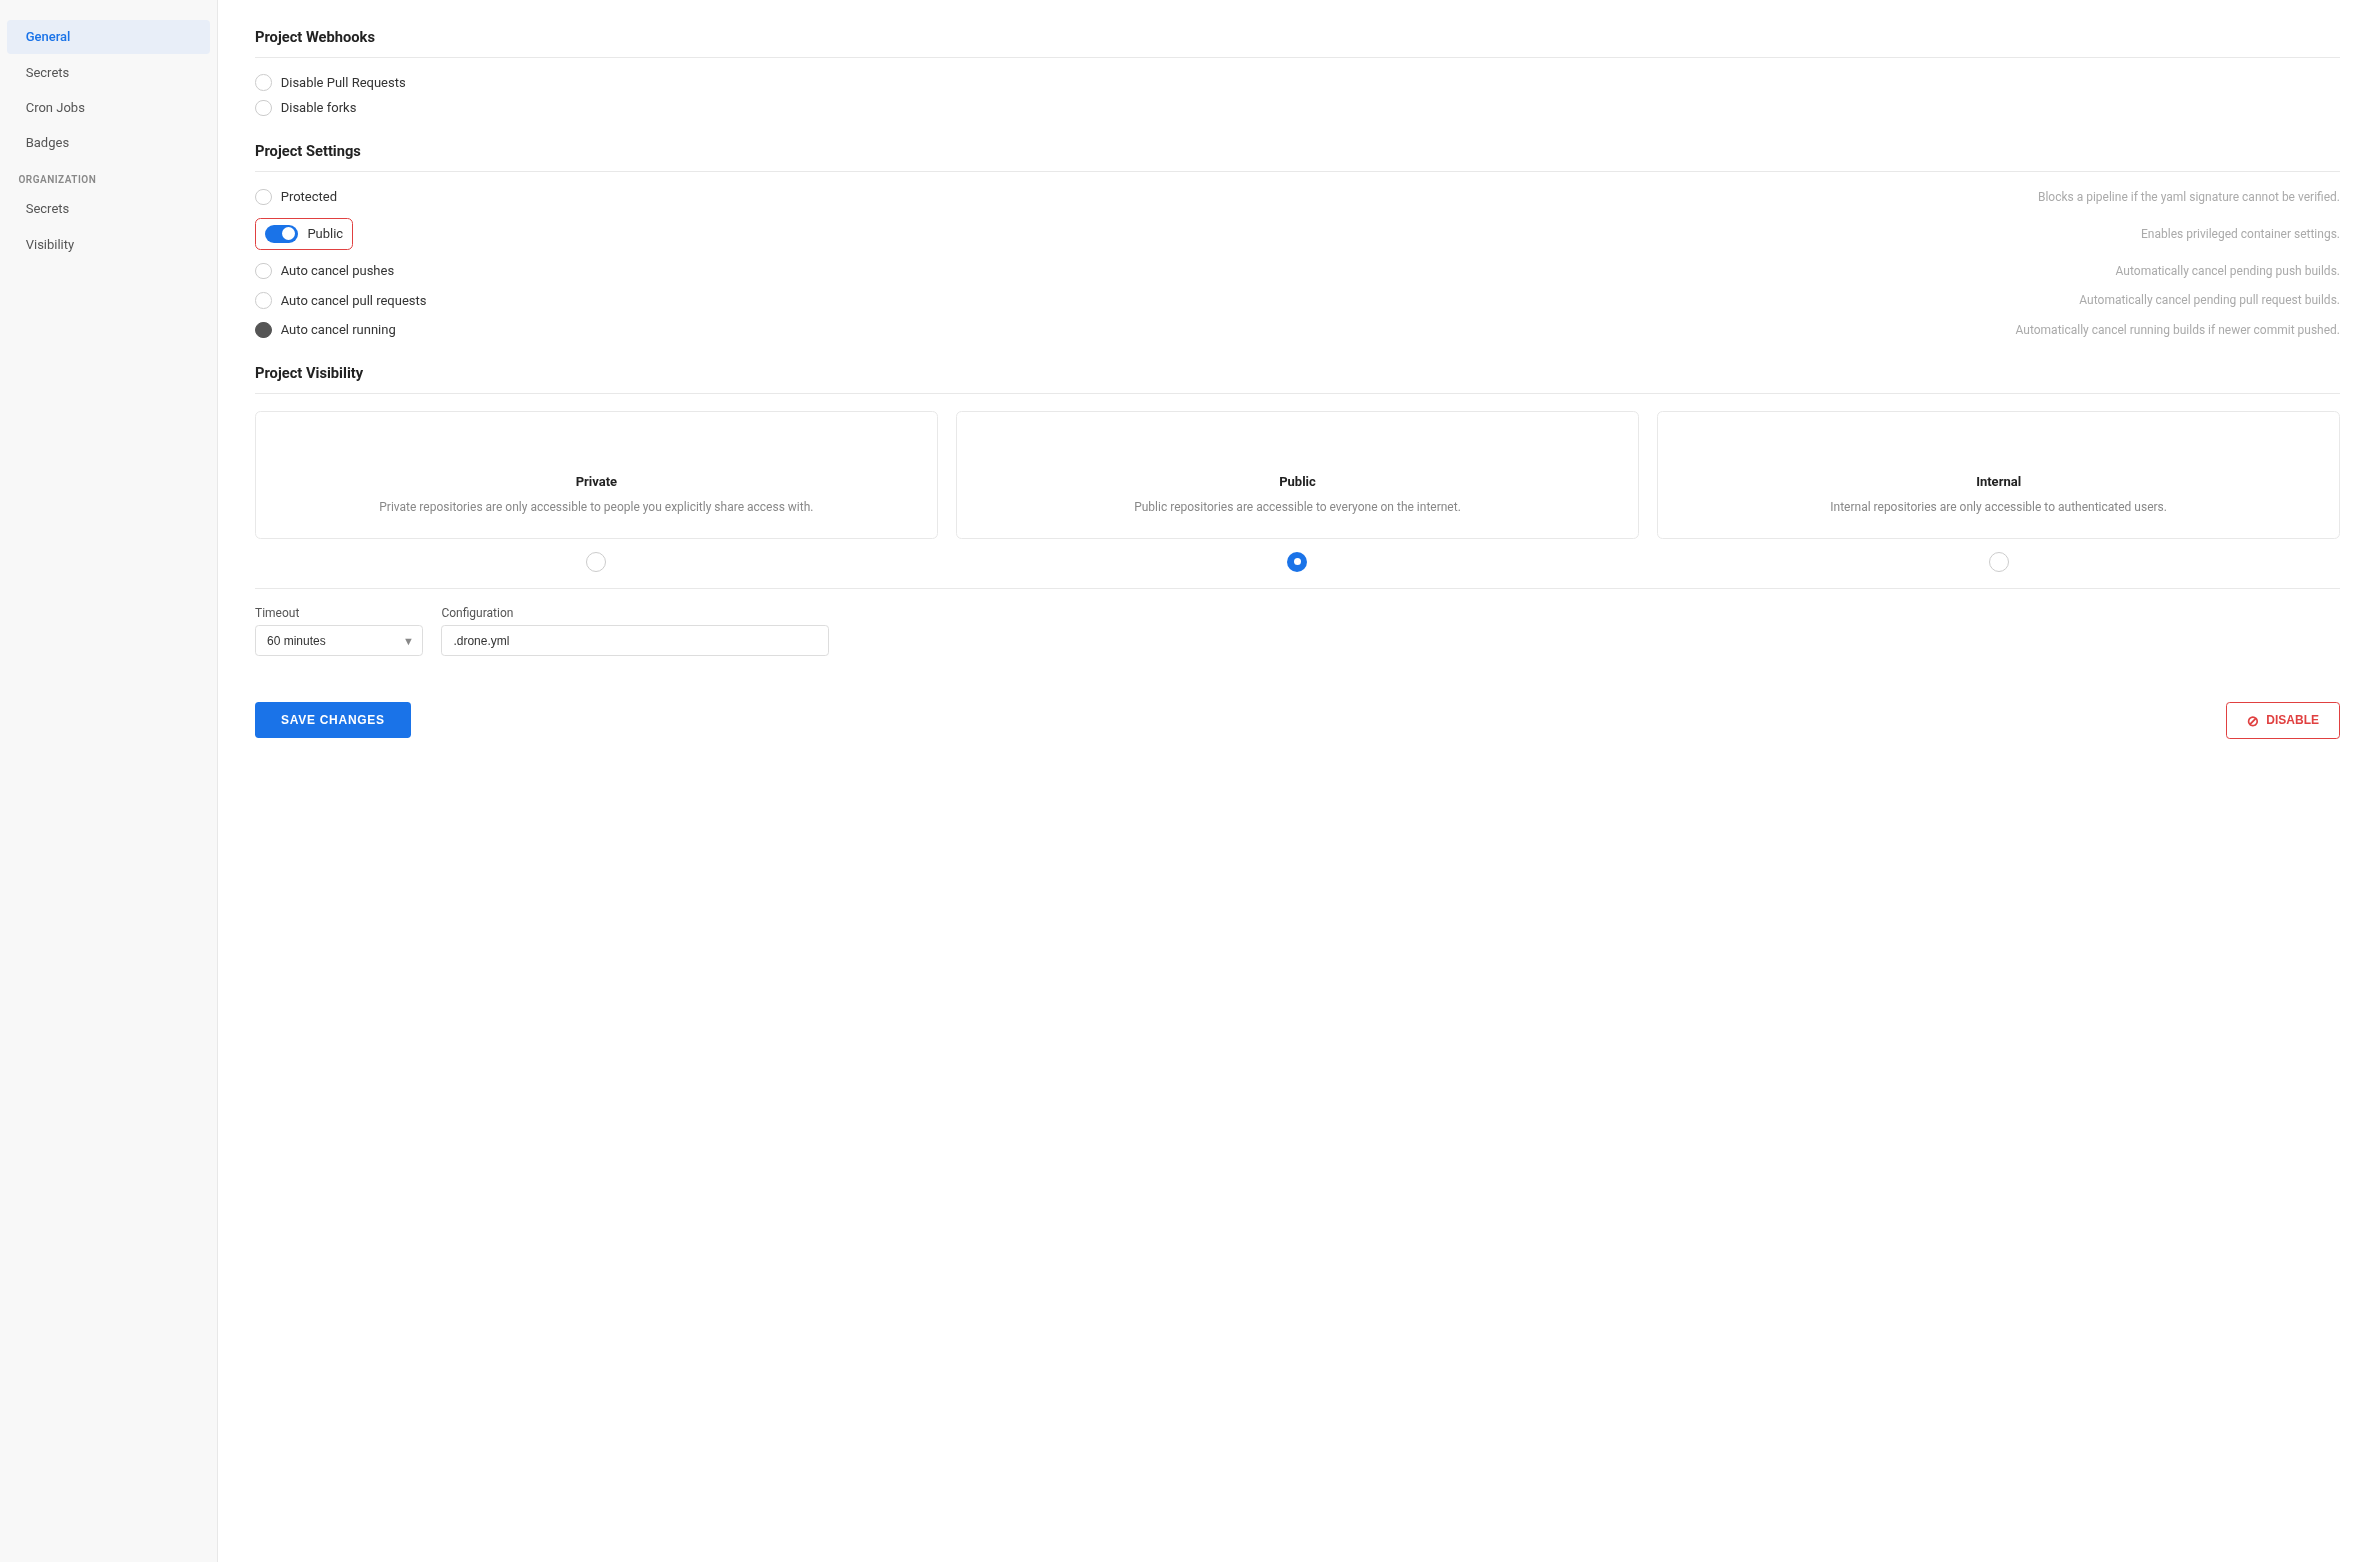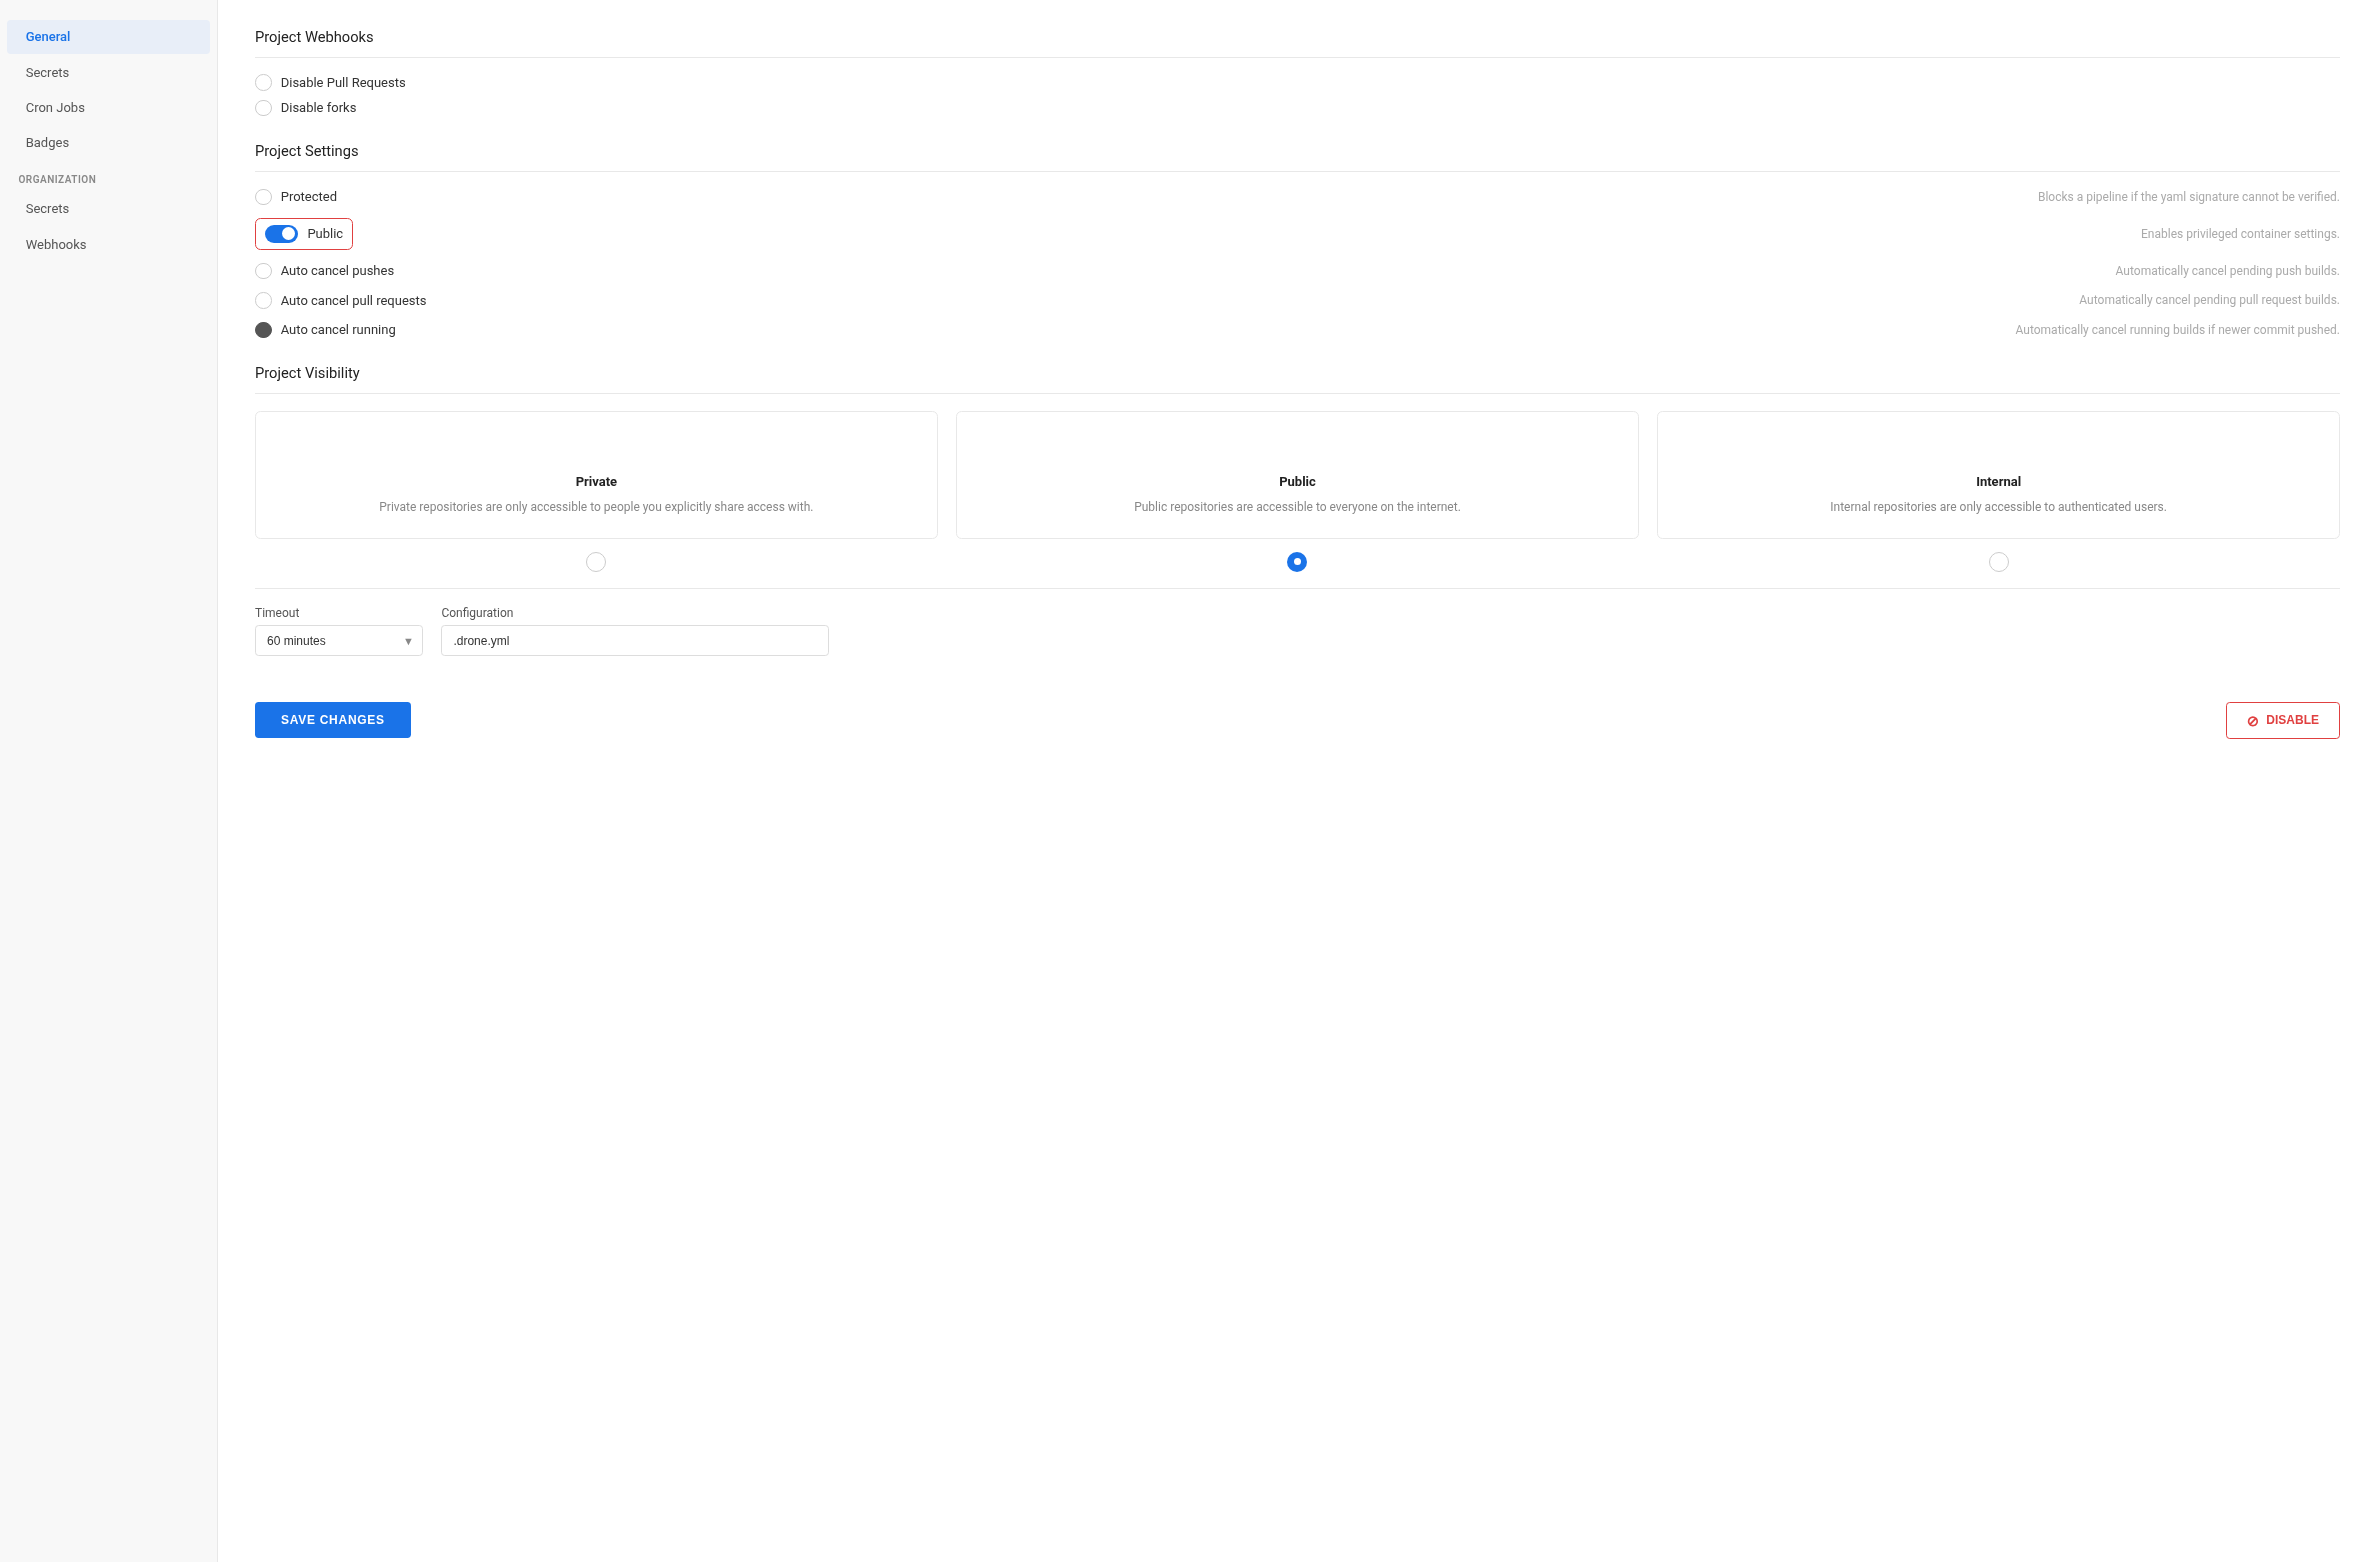--- a/index.html
+++ b/index.html
@@ -54,7 +54,7 @@
     
     .section-title {
       font-size: 14.7px;
-      font-weight: 400;
+      font-weight: 700;
       color: #222;
       margin-bottom: 11px;
     }

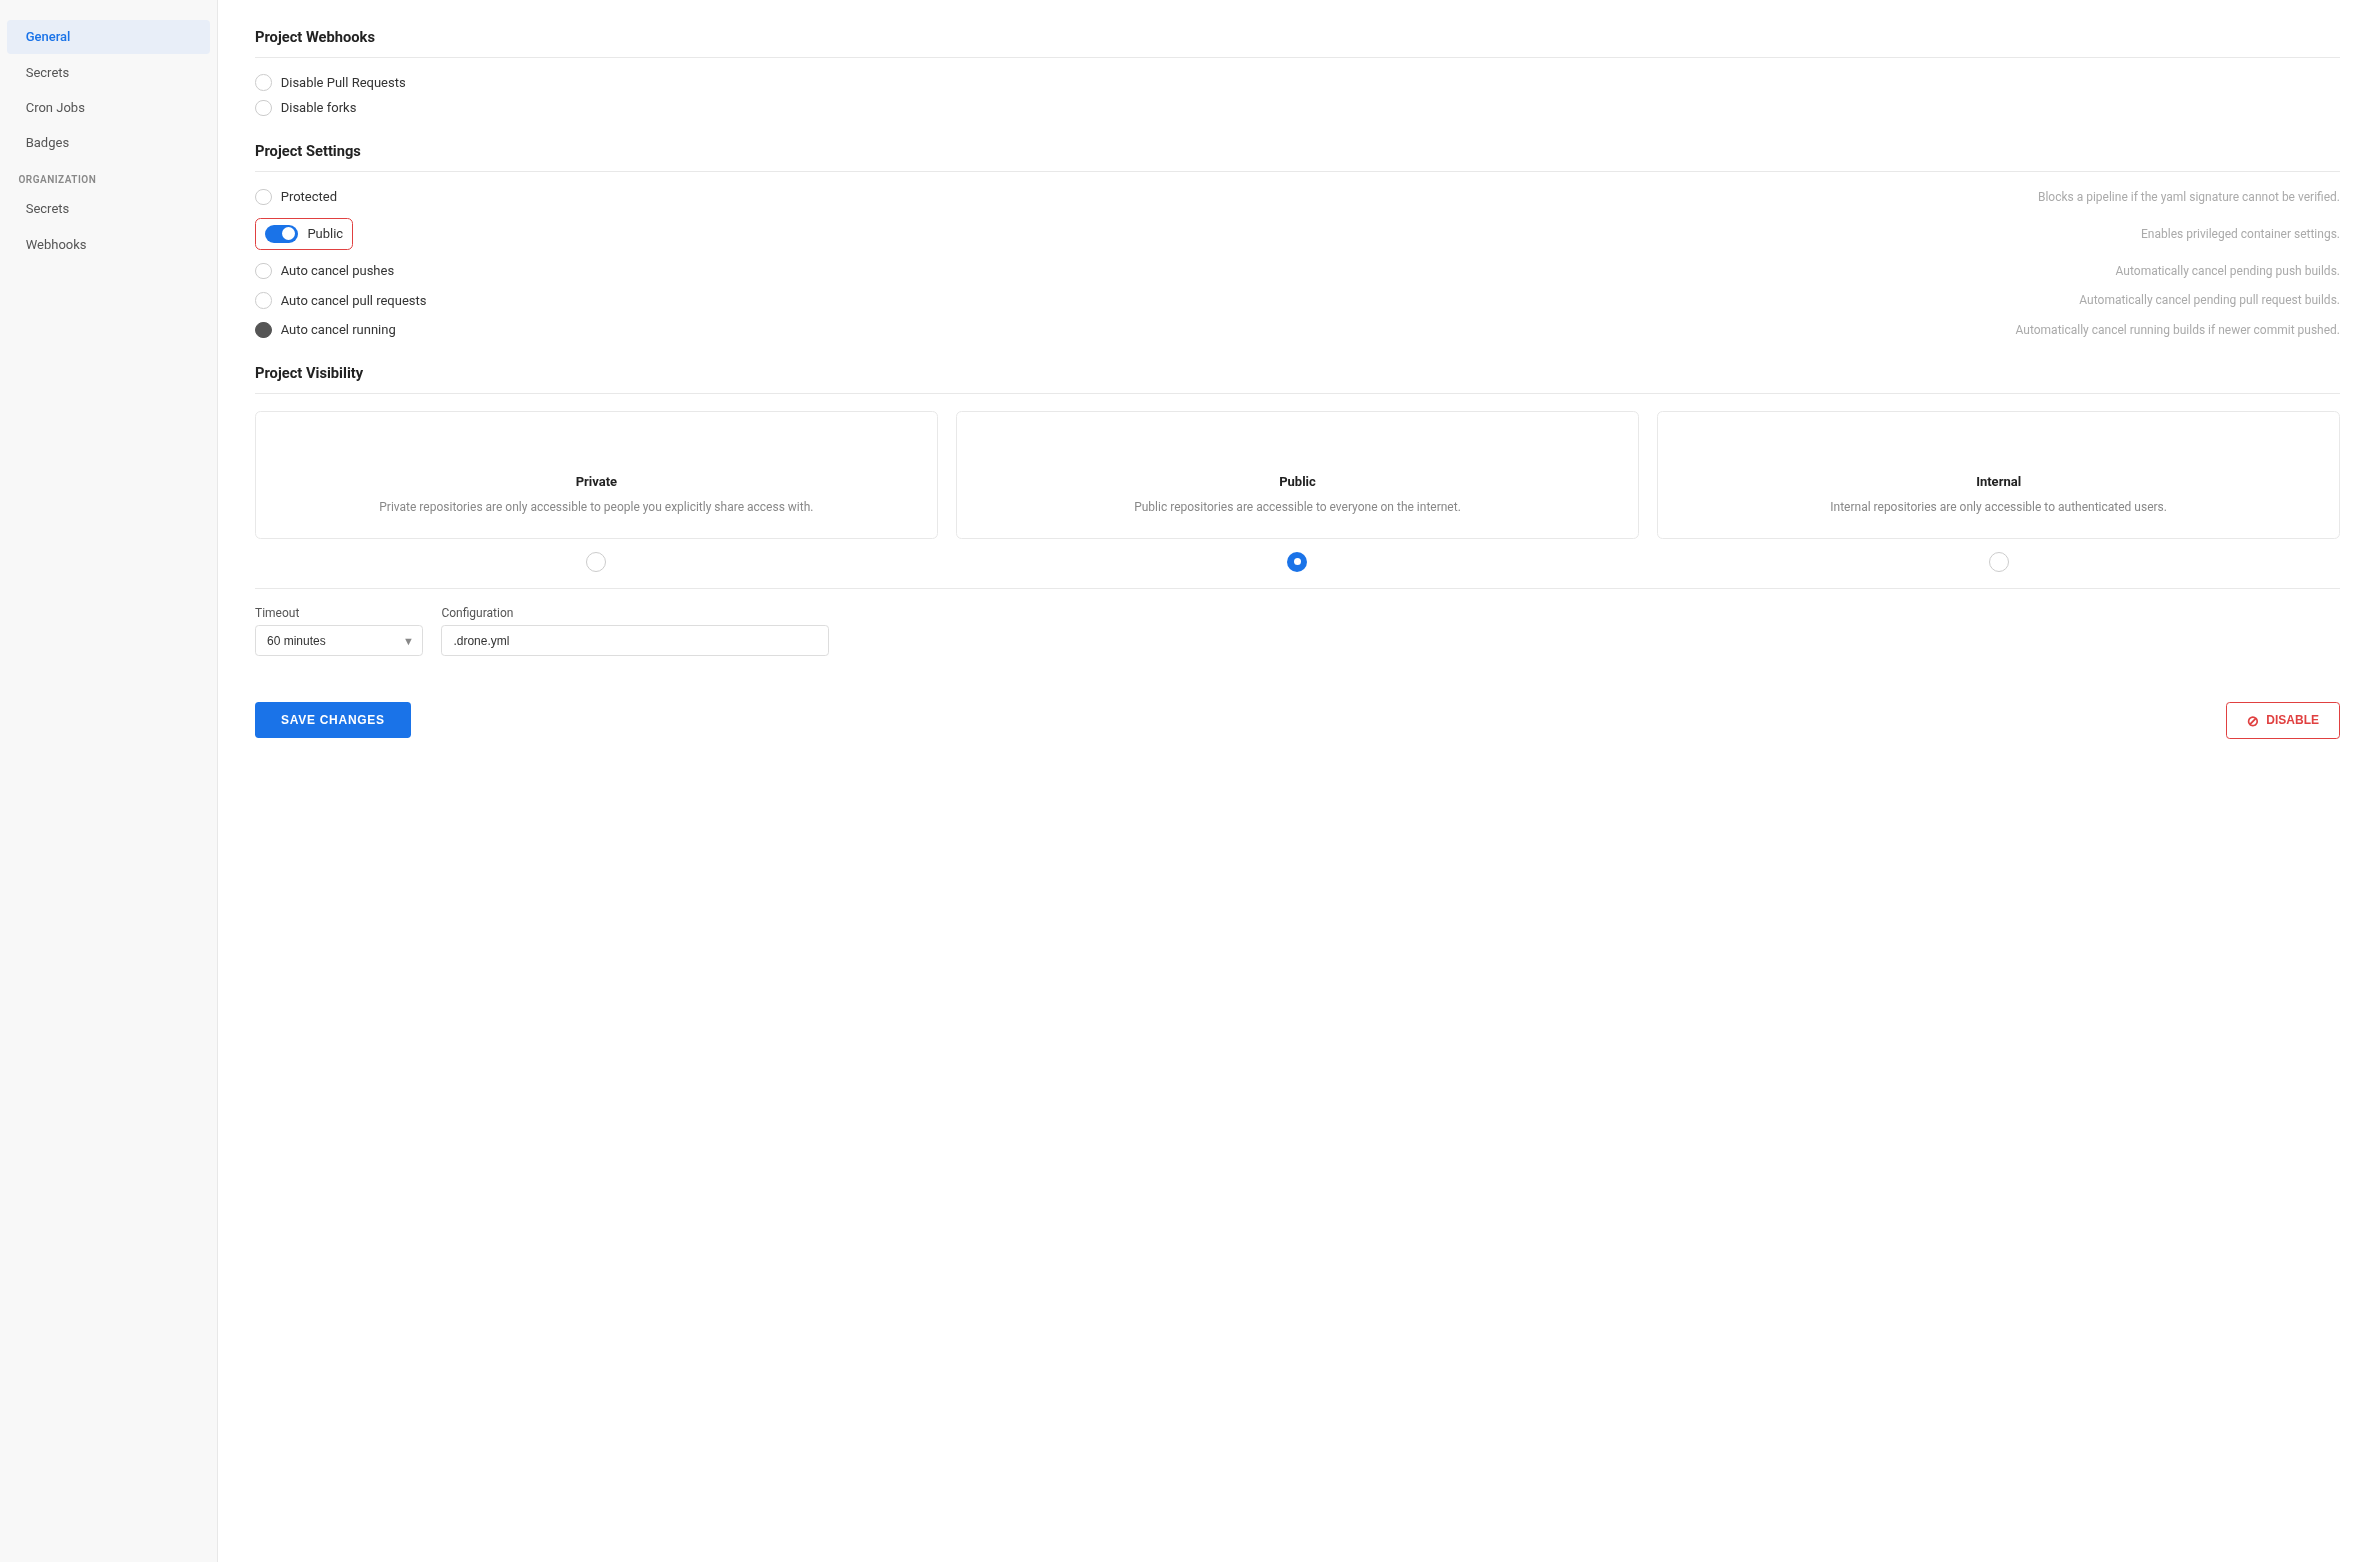--- a/index.html
+++ b/index.html
@@ -297,7 +297,7 @@
   <div class="sidebar-section-label">ORGANIZATION</div>
 
   <div class="sidebar-item">Secrets</div>
-  <div class="sidebar-item">Webhooks</div>
+  <div class="sidebar-item">Visibility</div>
 </div>
 
 <div class="main">

